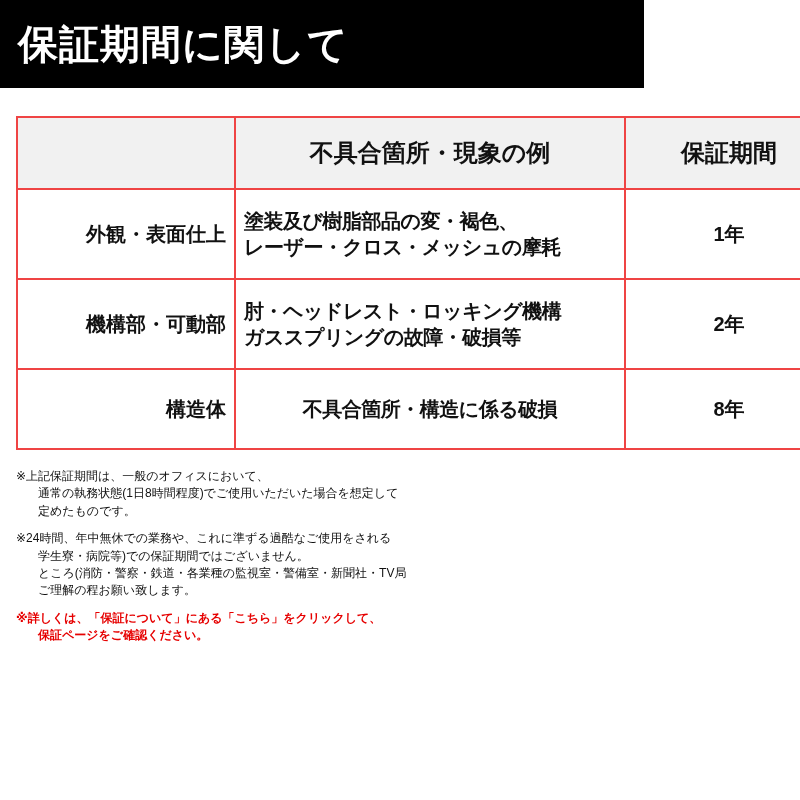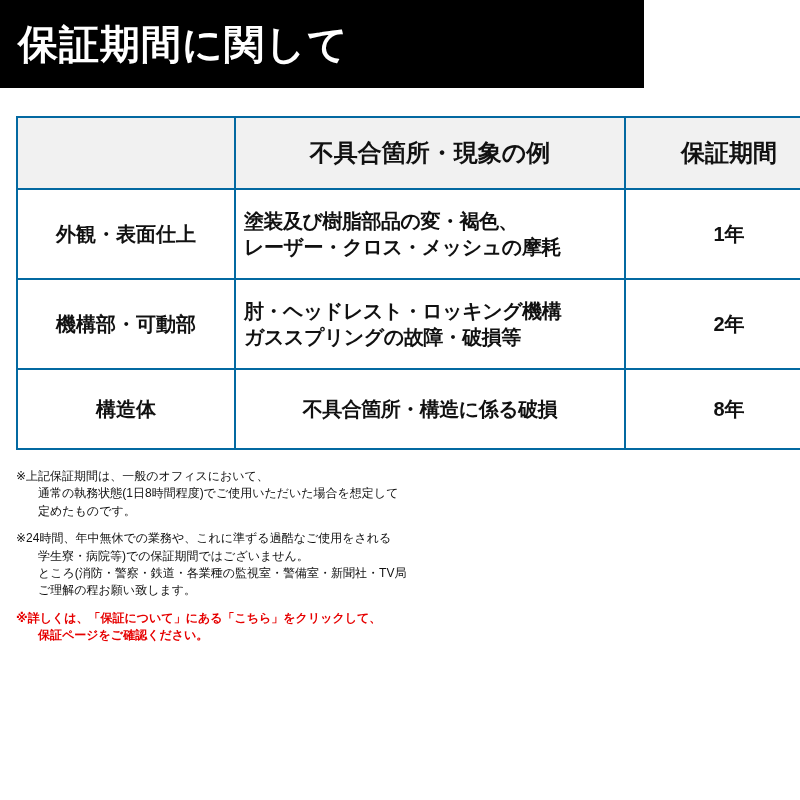--- a/index.html
+++ b/index.html
@@ -48,7 +48,7 @@
     table-layout: fixed;
   }
   table.warranty td, table.warranty th {
-    border: 2px solid #0369a1;
+    border: 2px solid #ef4444;
     padding: 6px 8px;
     font-size: 20px;
     font-weight: bold;

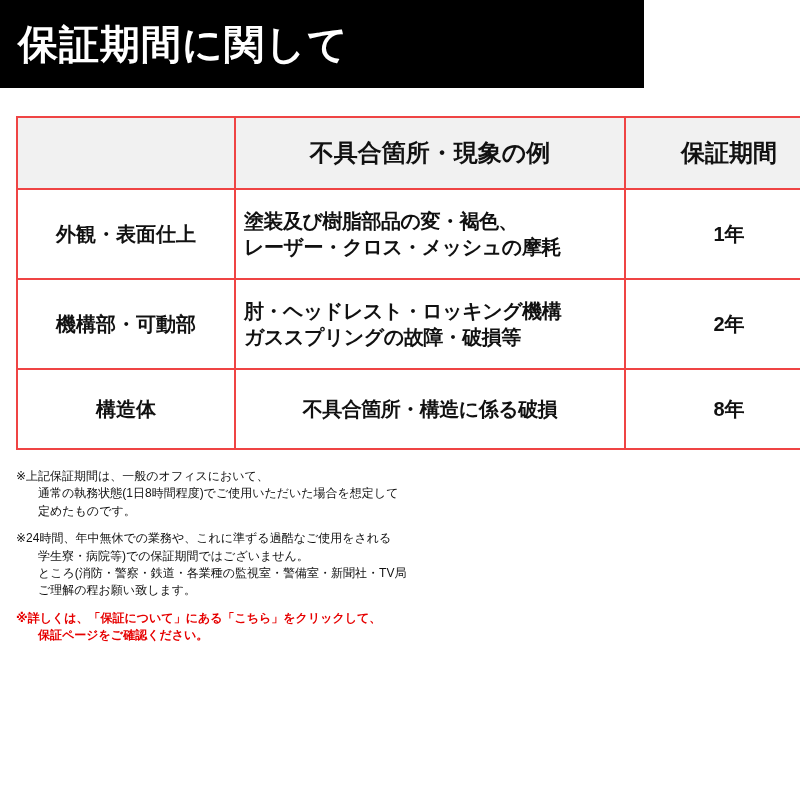--- a/index.html
+++ b/index.html
@@ -66,7 +66,7 @@
   th.col-period { width: 190px; }
 
   td.cat {
-    text-align: center;
+    text-align: right;
     font-size: 21px;
     font-weight: bold;
   }

